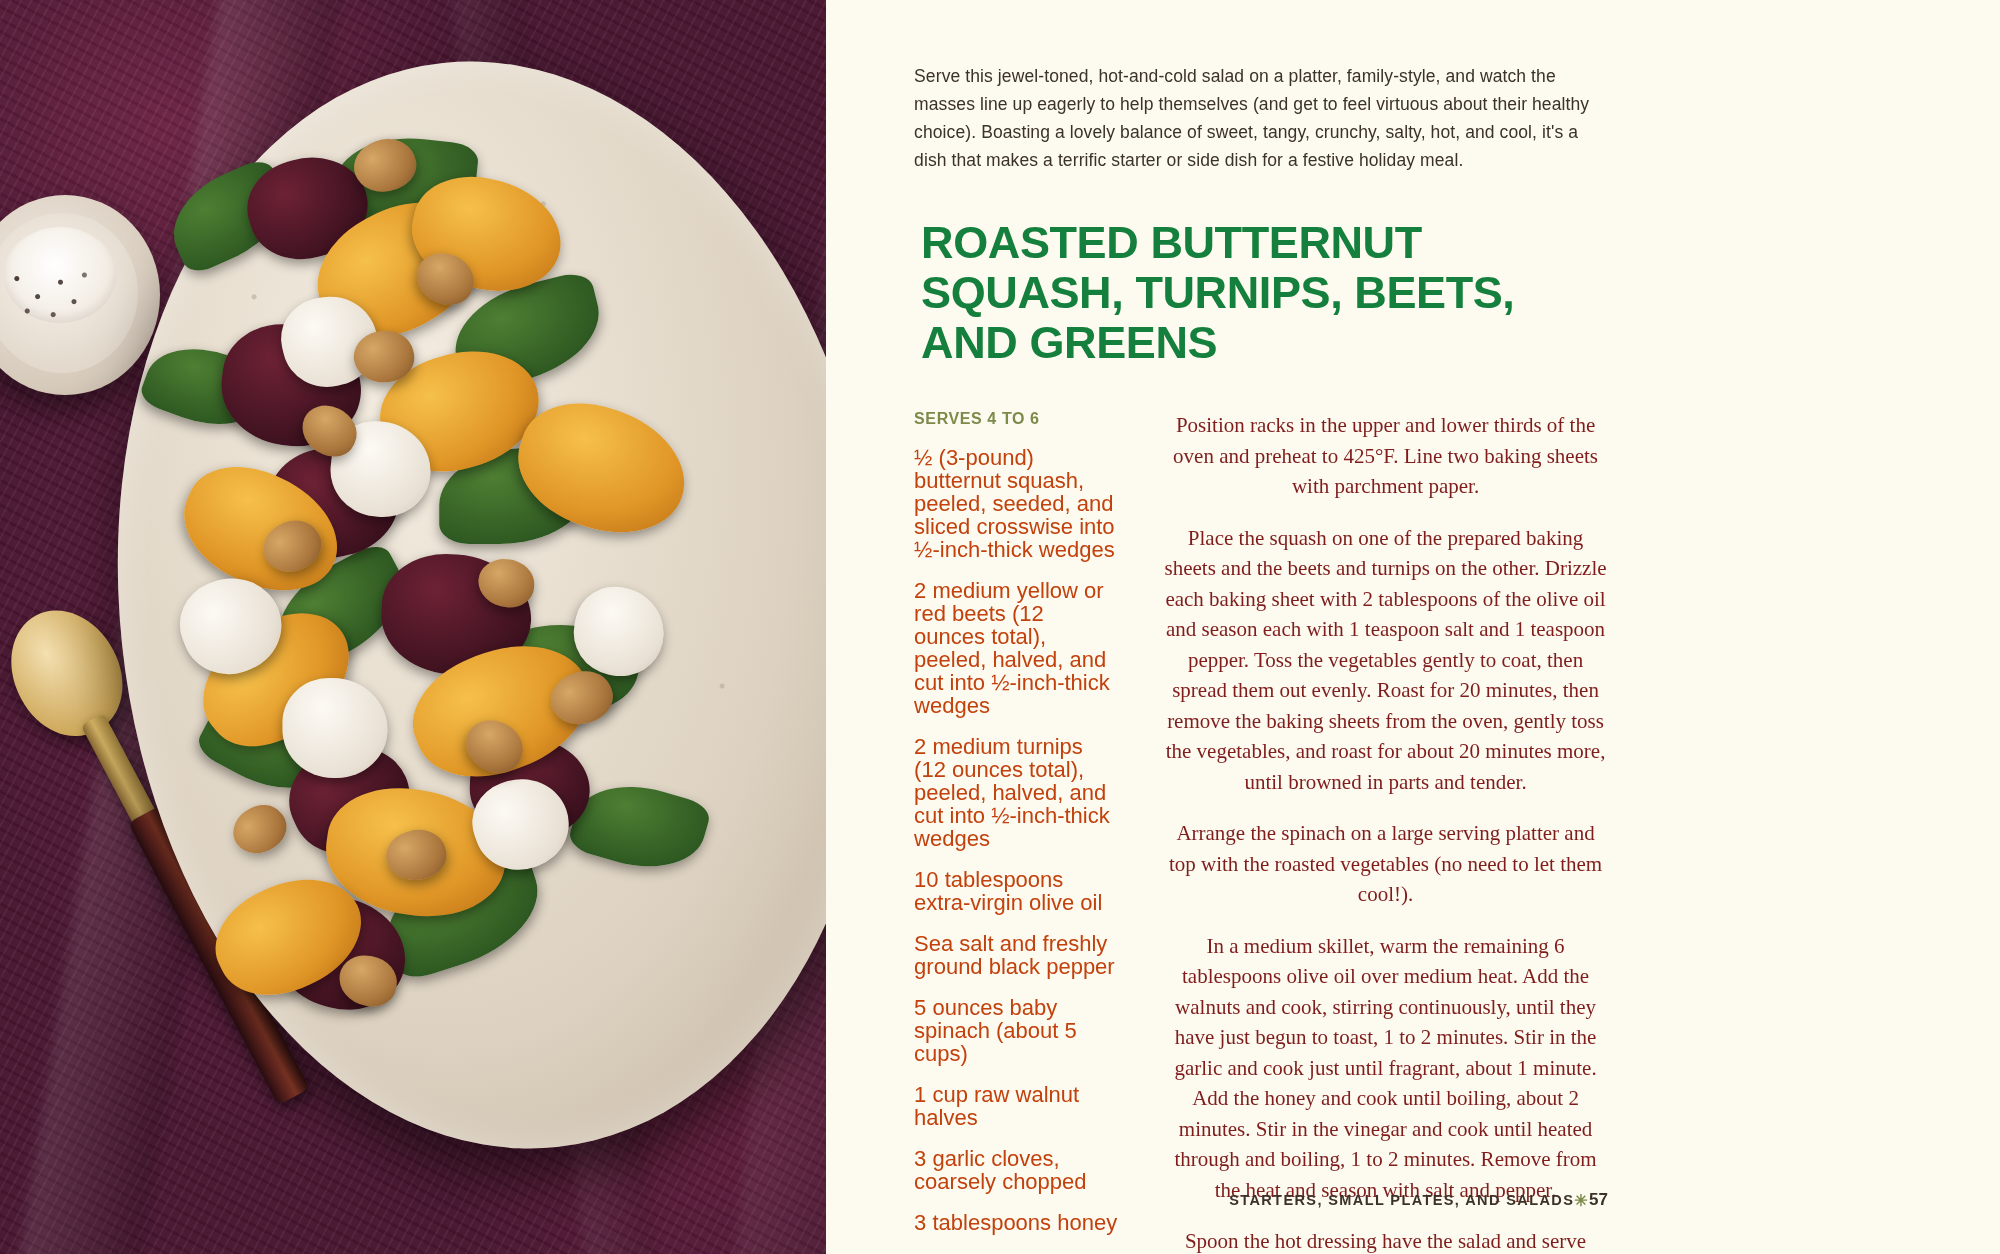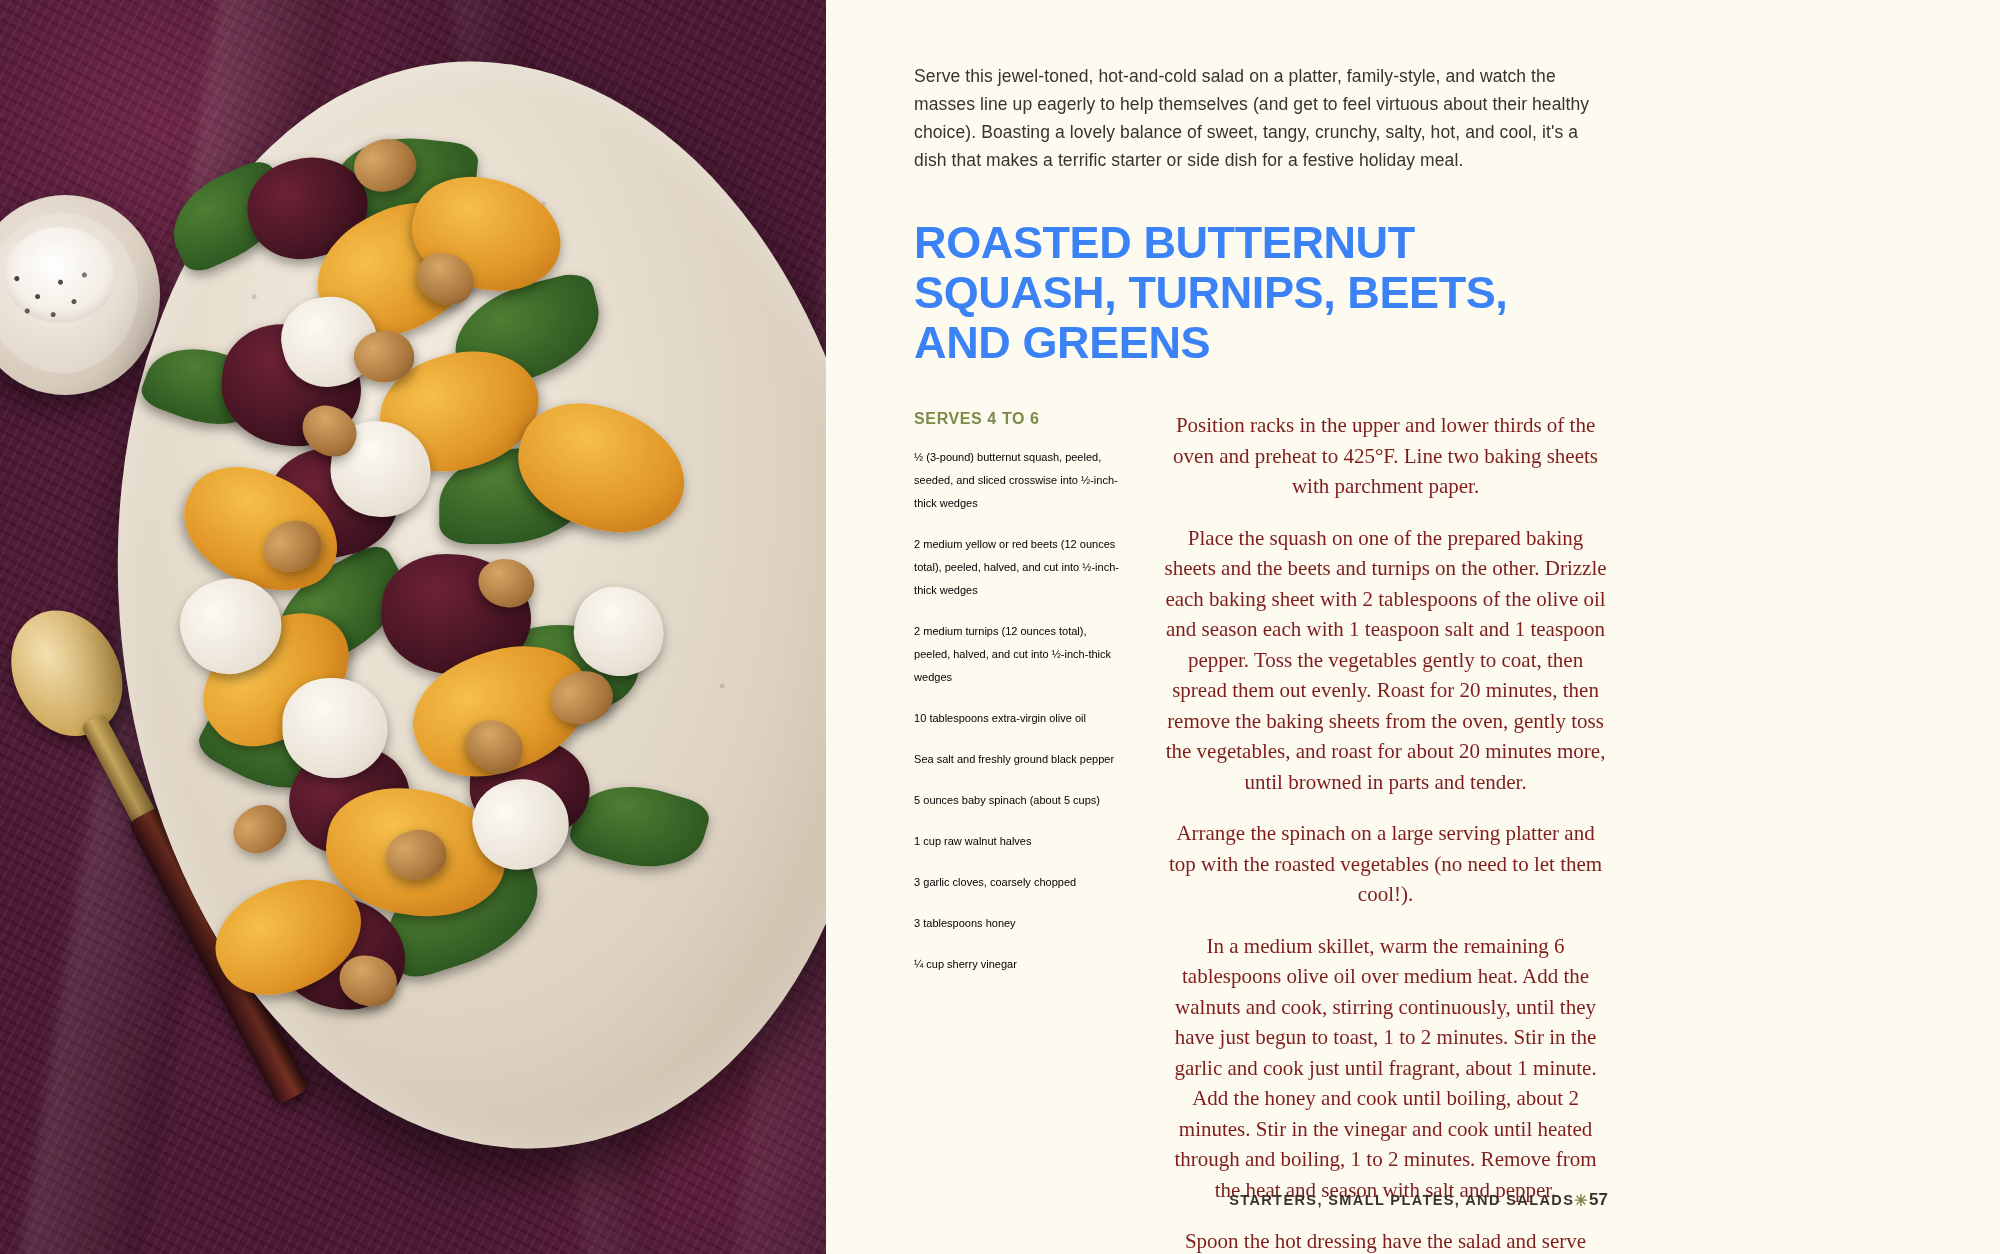--- a/index.html
+++ b/index.html
@@ -180,11 +180,11 @@
   .title {
     font-family: "Liberation Sans", sans-serif;
     font-weight: bold;
-    color: #3b82f6;
+    color: #15803d;
     font-size: 45px;
     line-height: 50px;
     letter-spacing: -0.4px;
-    margin: 0;
+    margin: 7px;
     max-width: 880px;
   }
   .subtitle {

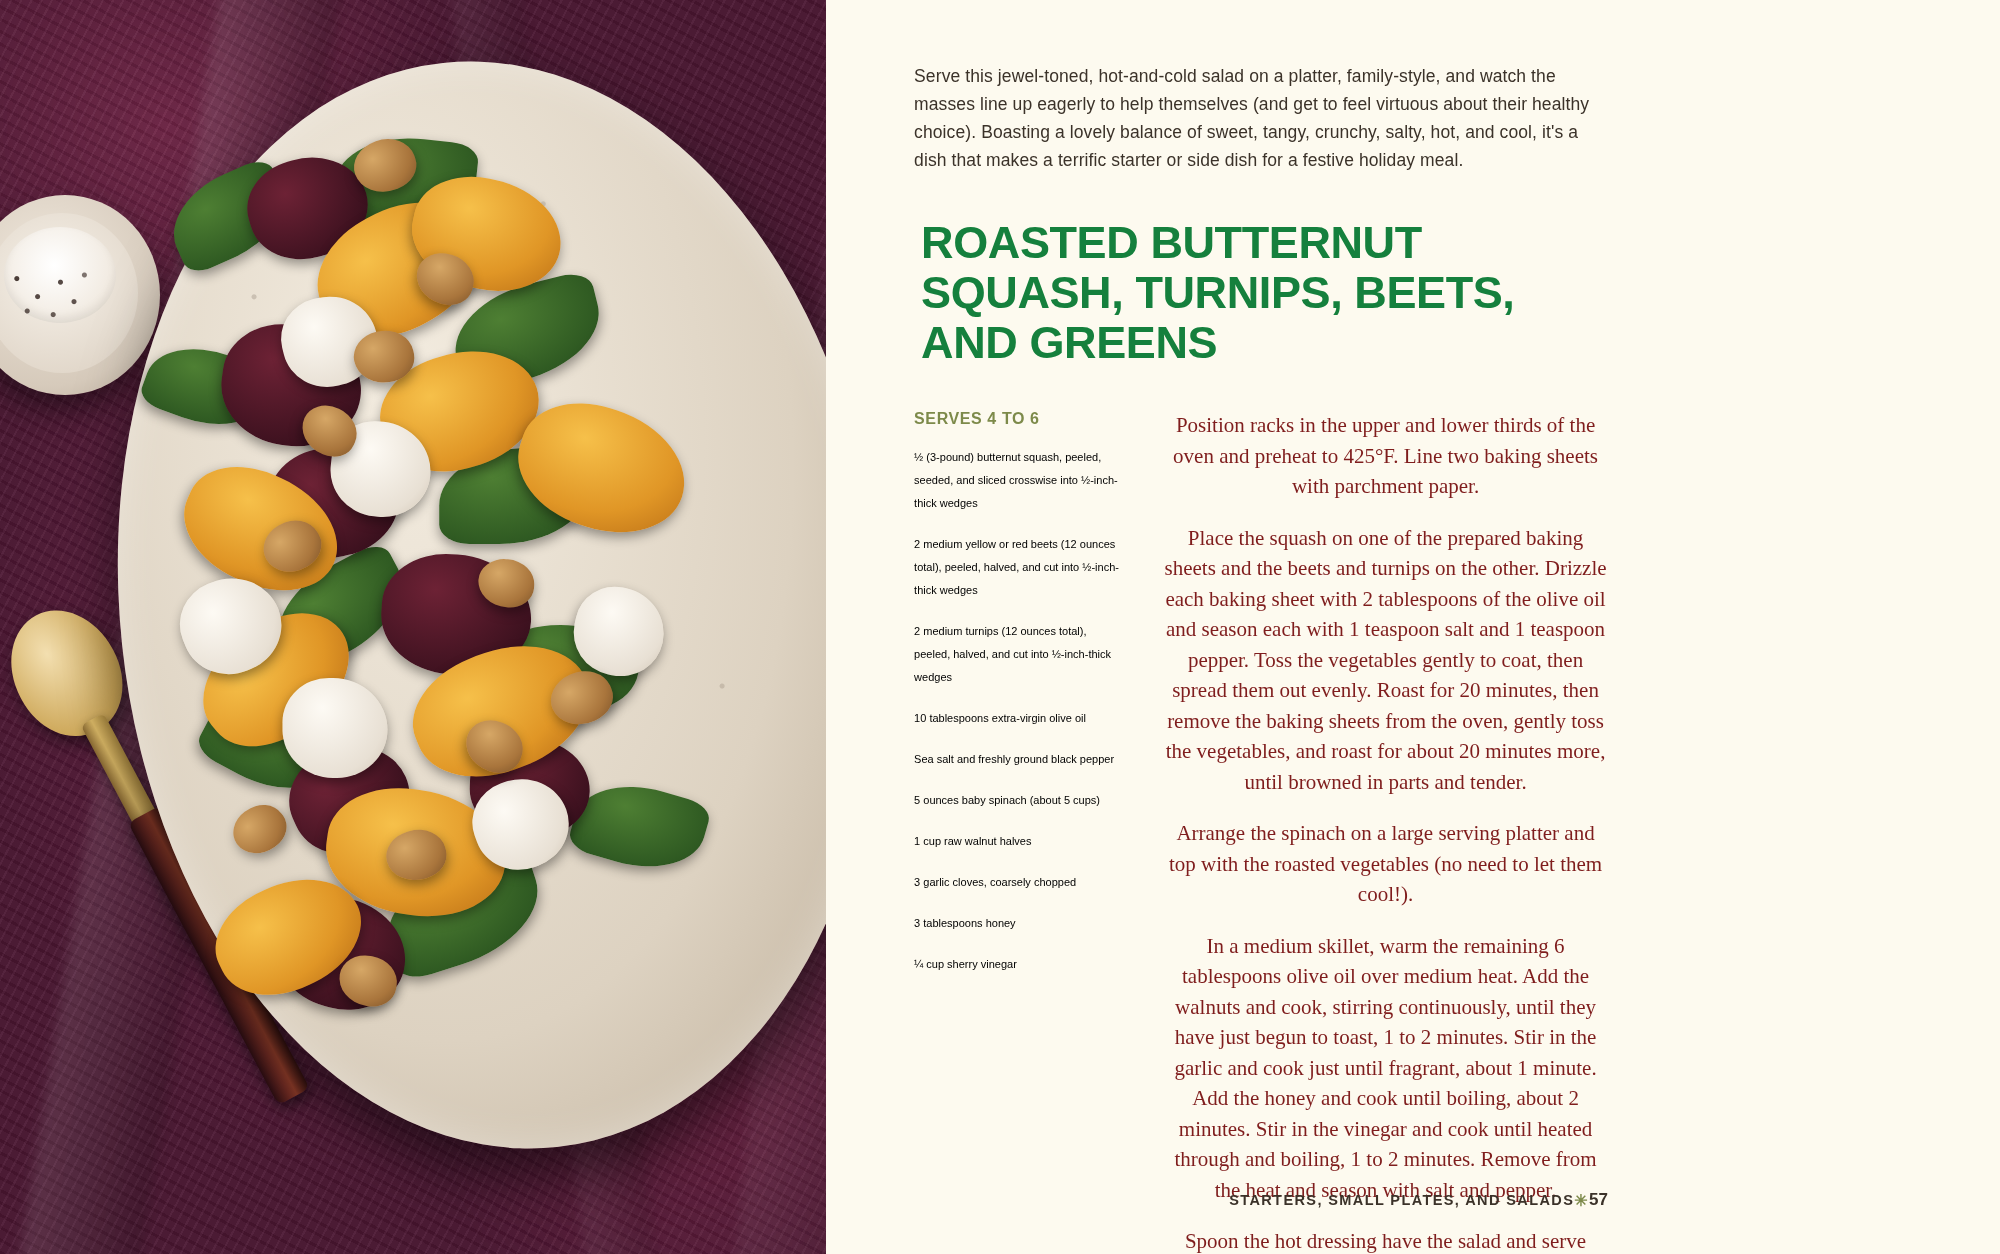--- a/index.html
+++ b/index.html
@@ -212,9 +212,9 @@
   }
   .ingredient {
     font-family: "Liberation Sans", sans-serif;
-    font-size: 11px;
+    font-size: 22px;
     line-height: 23px;
-    color: #000000;
+    color: #c2410c;
     margin: 17px 0 18px 0;
   }
   .col-method { flex: 1; }

